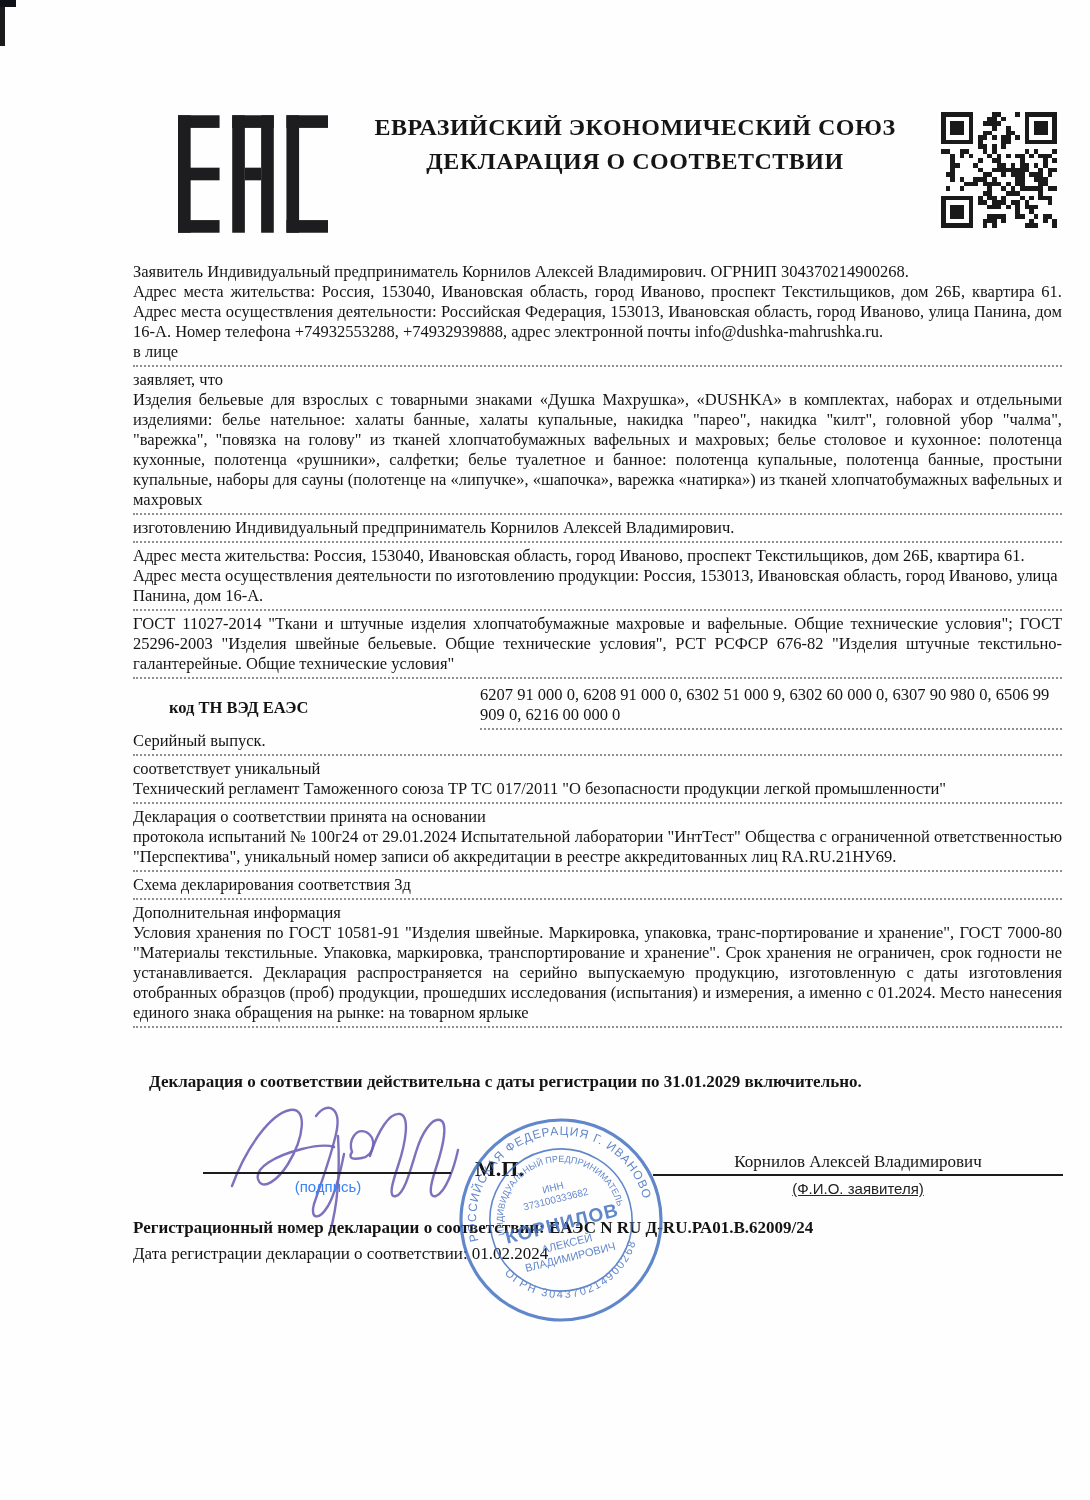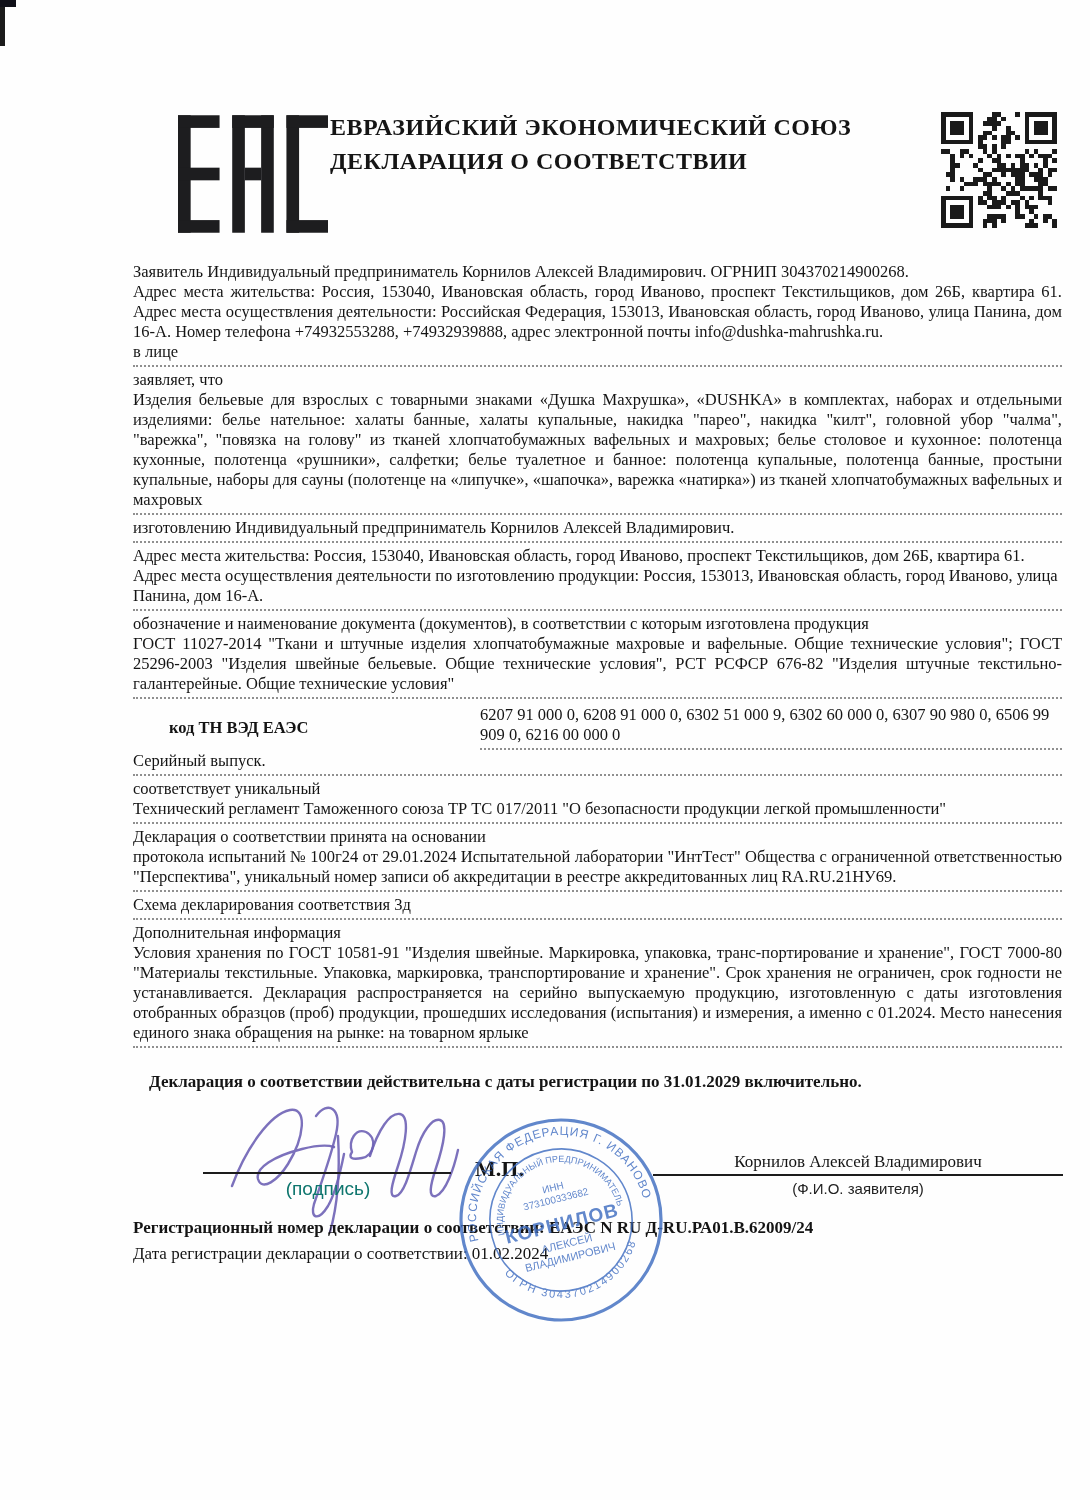--- a/index.html
+++ b/index.html
@@ -10,7 +10,7 @@
   .corner-artifact{position:absolute;left:0;top:0;width:16px;height:7px;background:#101018;}
   
   .eac-logo{position:absolute;left:178px;top:108px;width:150px;height:132px;}
-  .doc-title{position:absolute;left:330px;top:110px;width:610px;text-align:left;
+  .doc-title{position:absolute;left:330px;top:110px;width:610px;text-align:center;
              font-weight:bold;font-size:24px;line-height:34px;letter-spacing:.5px;color:#151515;}
   .qr{position:absolute;left:941px;top:110px;width:116px;height:120px;}
   

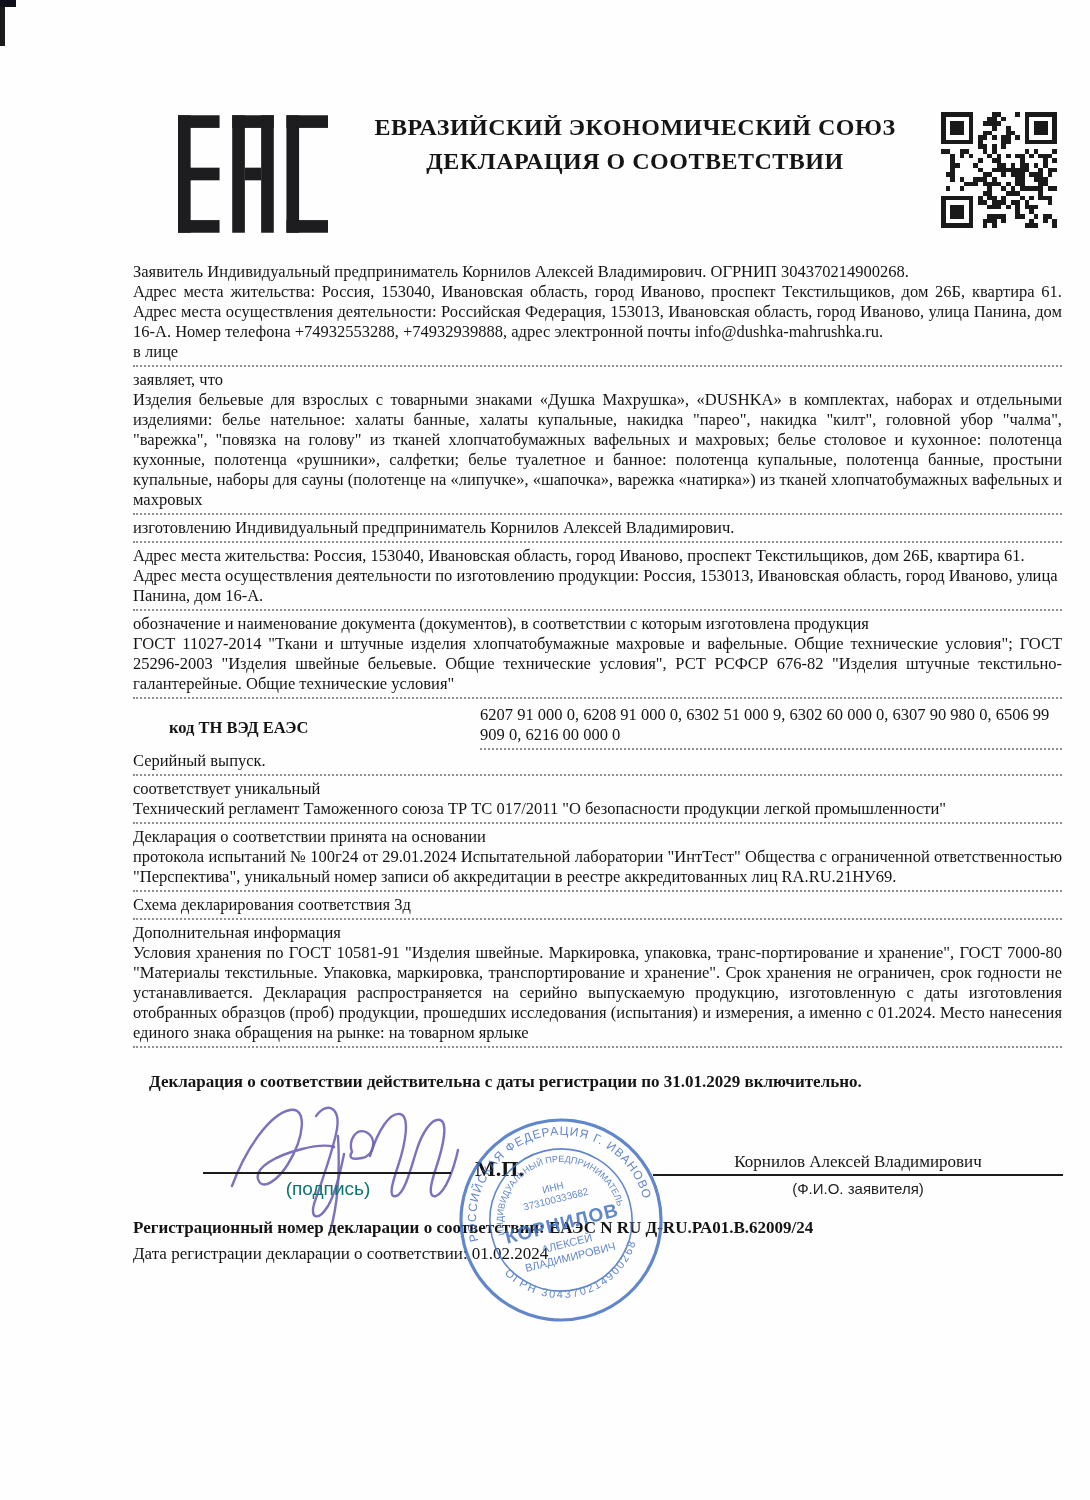--- a/index.html
+++ b/index.html
@@ -286,7 +286,6 @@
     <p class="line">Адрес места жительства: Россия, 153040, Ивановская область, город Иваново, проспект Текстильщиков, дом 26Б, квартира 61. Адрес места осуществления деятельности по изготовлению продукции: Россия, 153013, Ивановская область, город Иваново, улица Панина, дом 16-А.</p>
     <div class="sep"></div>
 
-    <p class="line"><b>обозначение и наименование документа (документов), в соответствии с которым изготовлена продукция</b></p>
     <p>ГОСТ 11027-2014 "Ткани и штучные изделия хлопчатобумажные махровые и вафельные. Общие технические условия"; ГОСТ 25296-2003 "Изделия швейные бельевые. Общие технические условия", РСТ РСФСР 676-82 "Изделия штучные текстильно-галантерейные. Общие технические условия"</p>
     <div class="sep"></div>
 

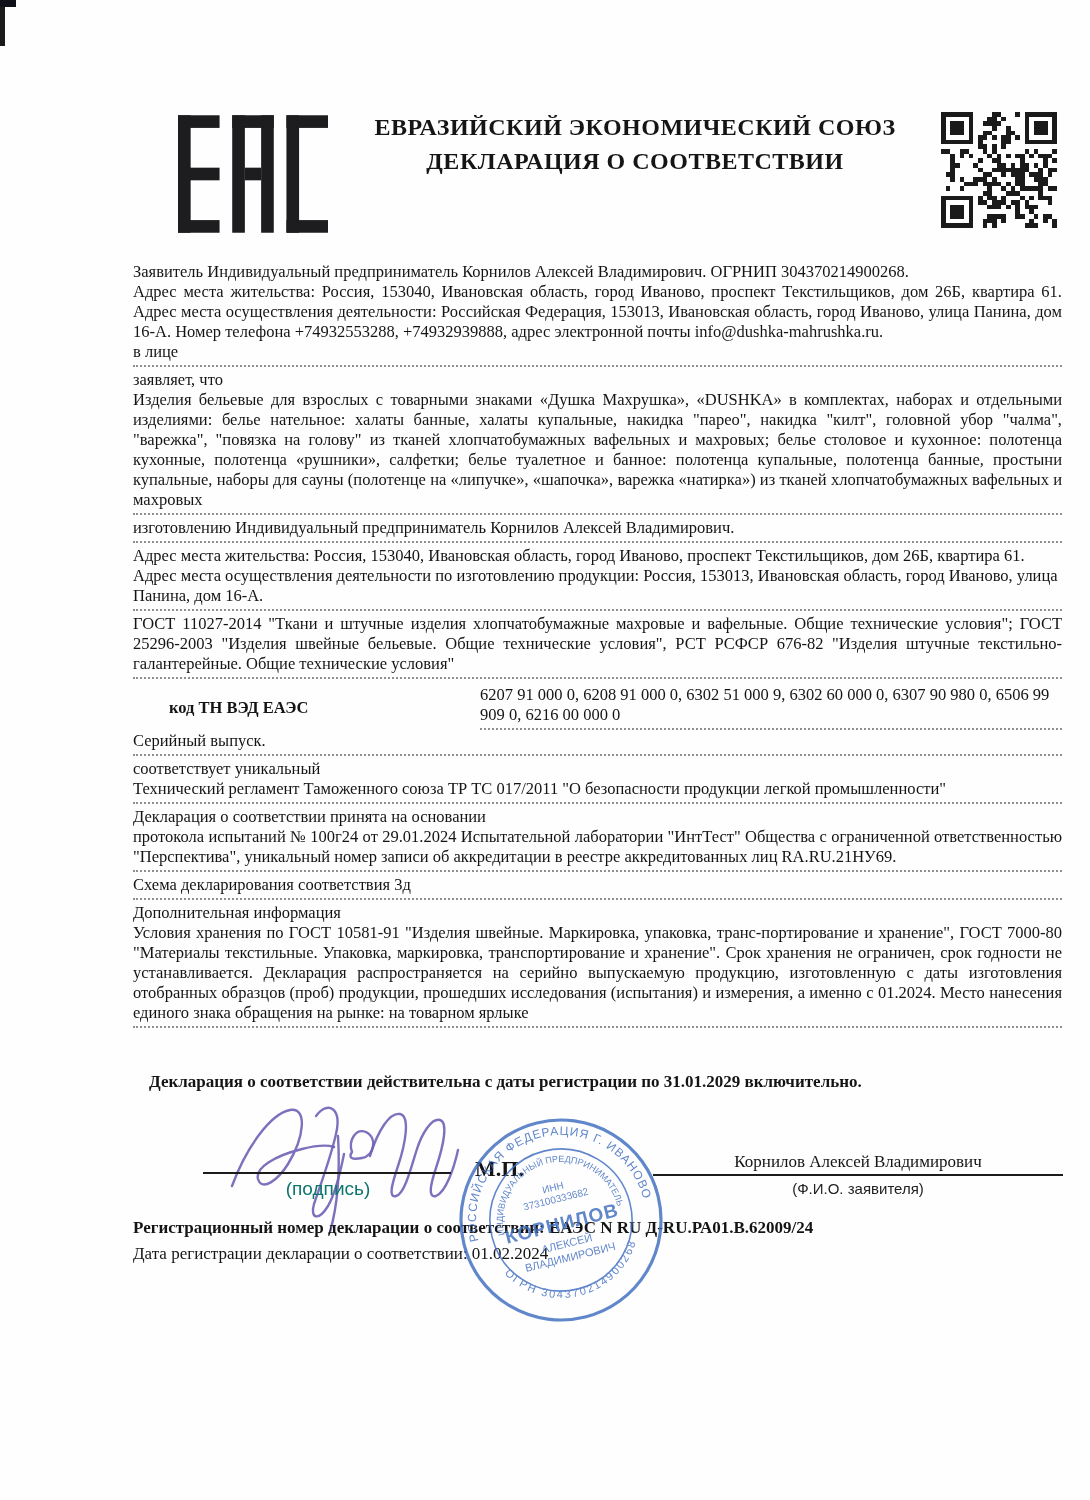--- a/index.html
+++ b/index.html
@@ -28,7 +28,7 @@
   .signature-svg{position:absolute;left:85px;top:14px;width:258px;height:148px;}
   .sig-line{position:absolute;left:70px;top:100px;width:248px;border-top:2px solid #1c1c1c;}
   .sig-caption{position:absolute;left:100px;top:106px;width:190px;text-align:center;
-               font-family:"Liberation Sans",sans-serif;font-size:19px;color:#0f766e;}
+               font-family:"Liberation Sans",sans-serif;font-size:15px;color:#3b82f6;}
   .mp{position:absolute;left:342px;top:84px;font-weight:bold;font-size:22px;}
   .name{position:absolute;left:520px;top:80px;width:410px;text-align:center;}
   .name-line{position:absolute;left:520px;top:102px;width:410px;border-top:2px solid #1c1c1c;}

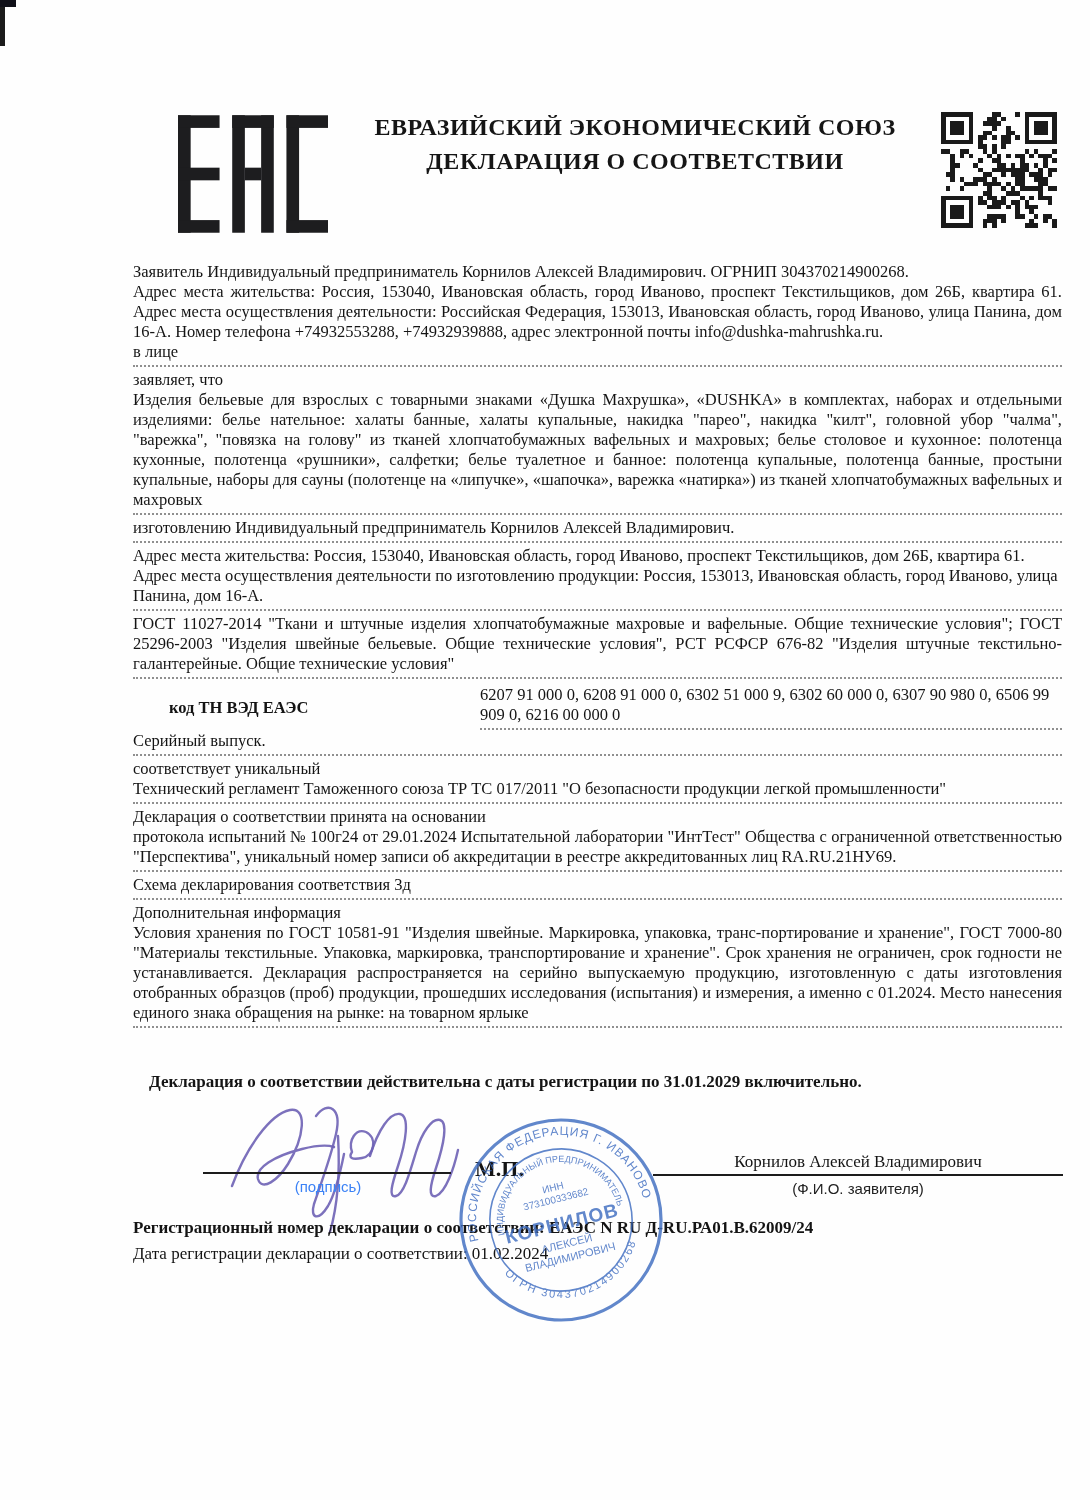--- a/index.html
+++ b/index.html
@@ -33,7 +33,7 @@
   .name{position:absolute;left:520px;top:80px;width:410px;text-align:center;}
   .name-line{position:absolute;left:520px;top:102px;width:410px;border-top:2px solid #1c1c1c;}
   .name-caption{position:absolute;left:520px;top:108px;width:410px;text-align:center;
-                font-family:"Liberation Sans",sans-serif;font-size:15px;color:#222;}
+                font-family:"Liberation Sans",sans-serif;font-size:15px;color:#222;text-decoration:underline;}
   .reg1{position:absolute;left:0;top:146px;font-weight:bold;}
   .reg2{position:absolute;left:0;top:172px;font-weight:normal;}
   .stamp-svg{position:absolute;left:322px;top:42px;width:212px;height:212px;opacity:.82;}

